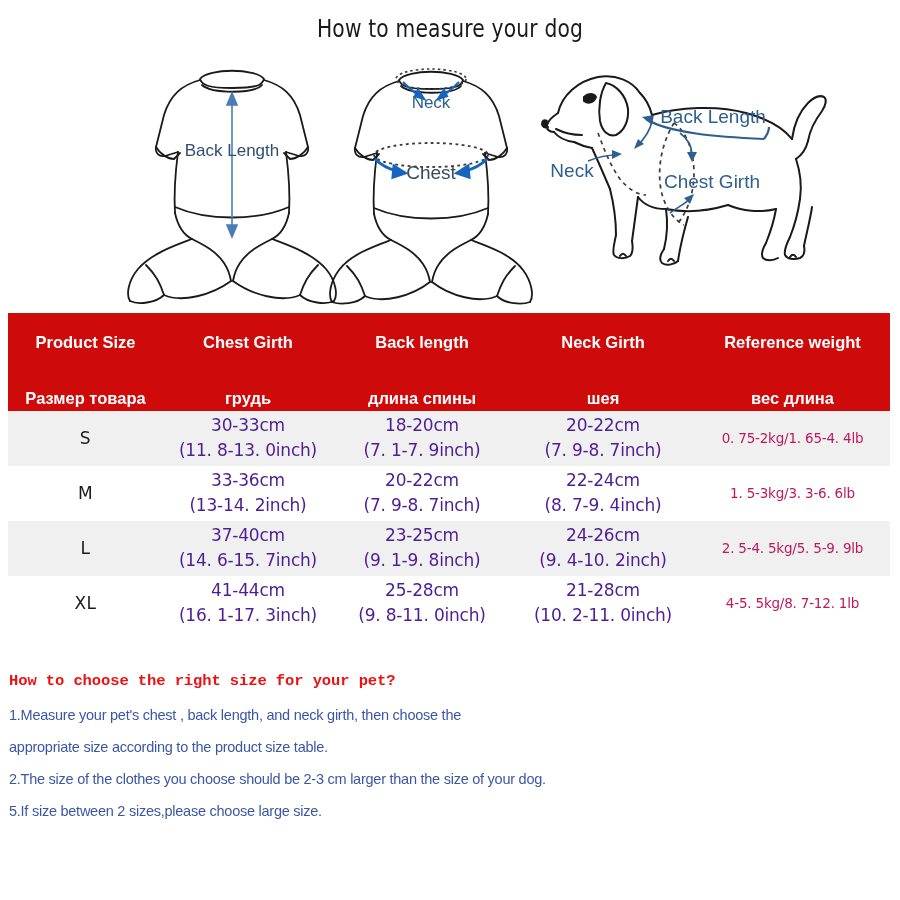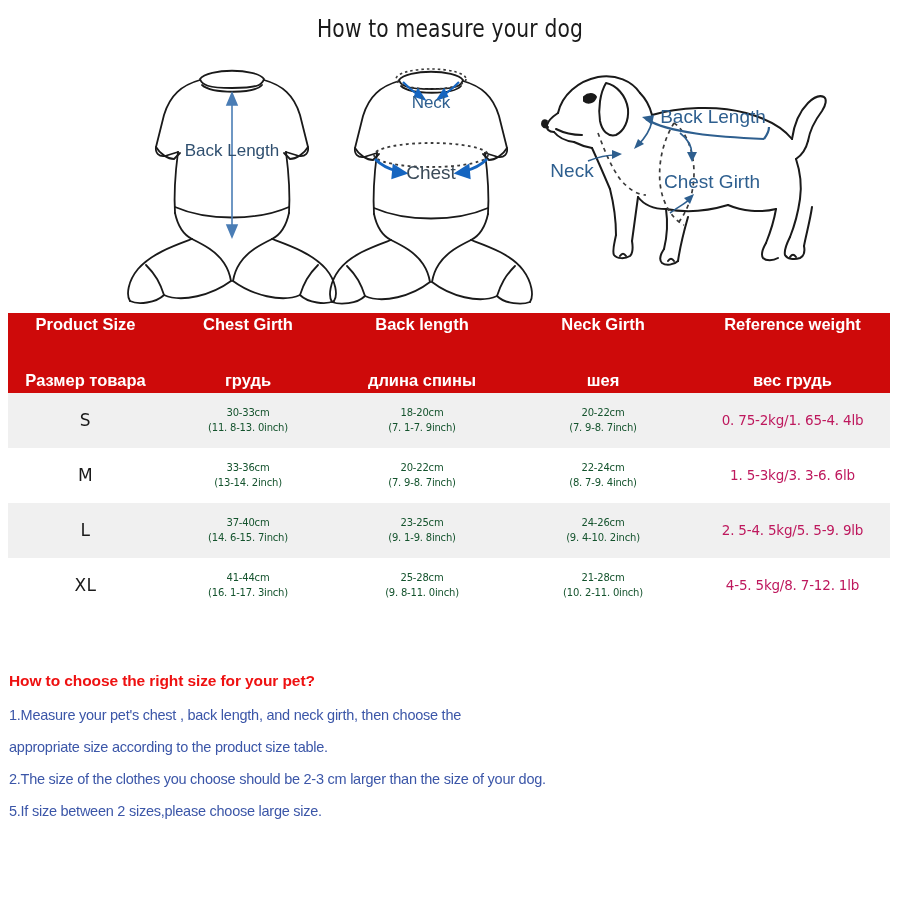--- a/index.html
+++ b/index.html
@@ -74,7 +74,7 @@
     height: 70px;
     font-family: "Liberation Sans", sans-serif;
   }
-  .hdr-en { display: block; }
+  .hdr-en { display: block; margin-top: 18px; }
   .hdr-ru { display: block; margin-top: 32px; }
 
   .size-table tbody tr { height: 55px; }

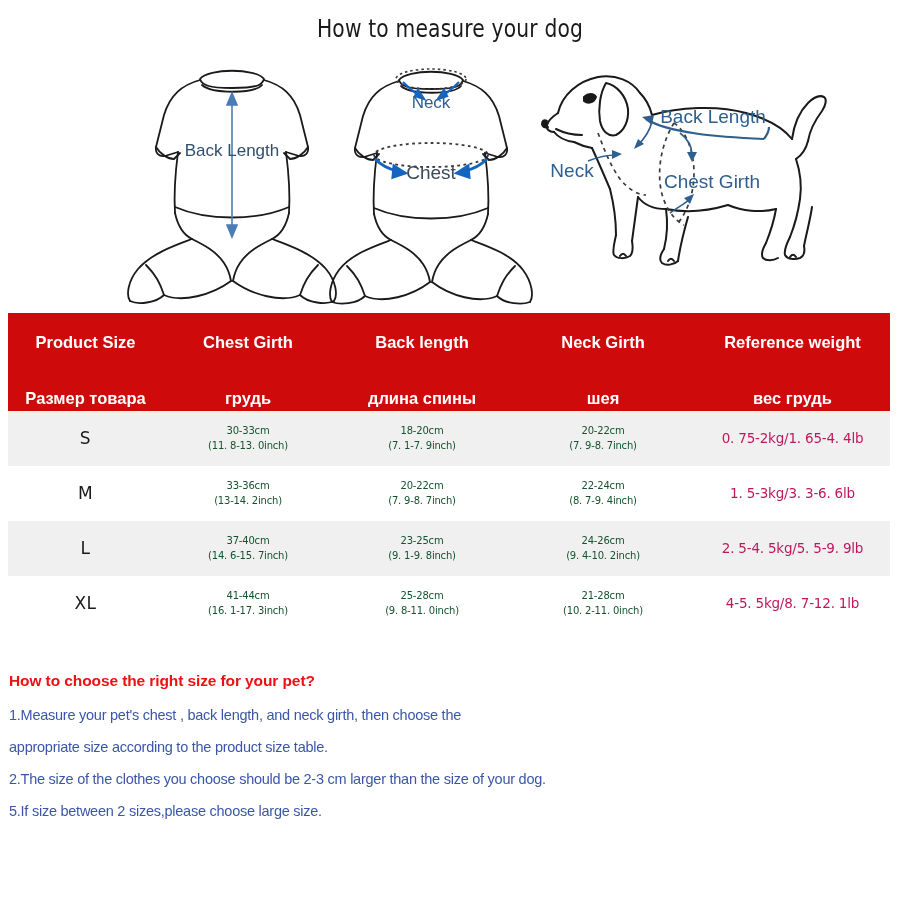--- a/index.html
+++ b/index.html
@@ -355,7 +355,7 @@
       </th>
       <th>
         <span class="hdr-en">Reference weight</span>
-        <span class="hdr-ru">вес грудь</span>
+        <span class="hdr-ru">вес длина</span>
       </th>
     </tr>
   </thead>

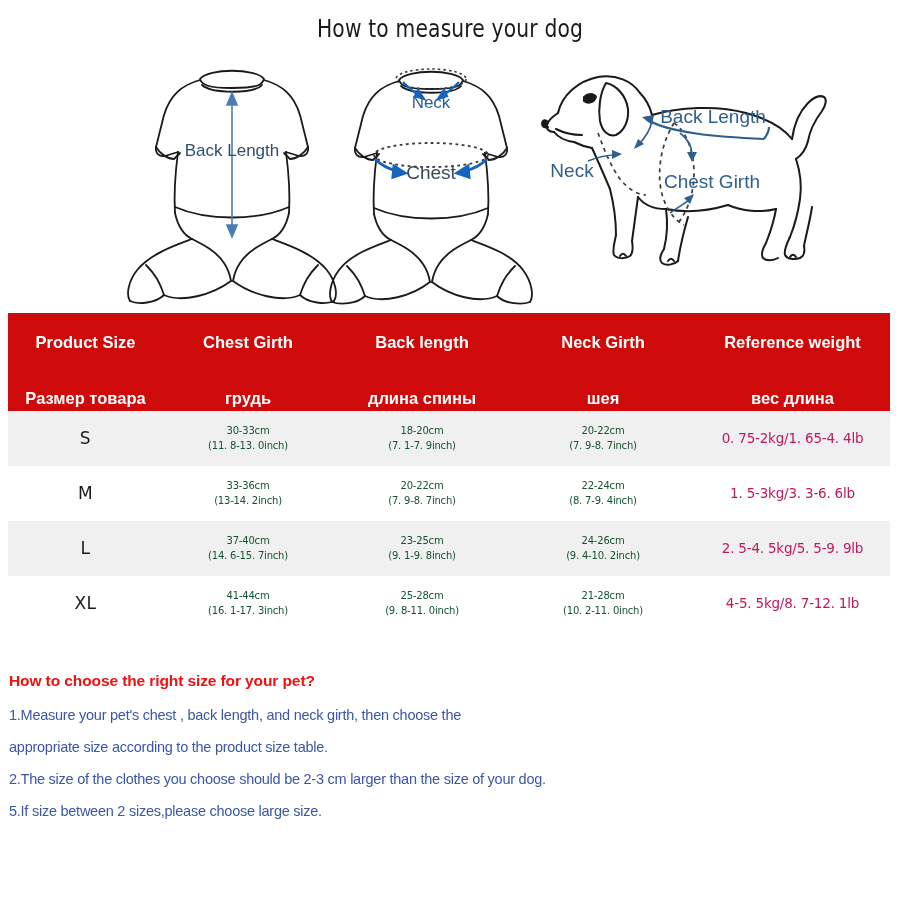--- a/index.html
+++ b/index.html
@@ -88,8 +88,8 @@
     letter-spacing: 0.5px;
   }
   .cell-range {
-    font-size: 10px;
-    color: #14532d;
+    font-size: 17px;
+    color: #4c1d95;
     line-height: 1.5;
     font-family: "DejaVu Sans", sans-serif;
     letter-spacing: -0.2px;

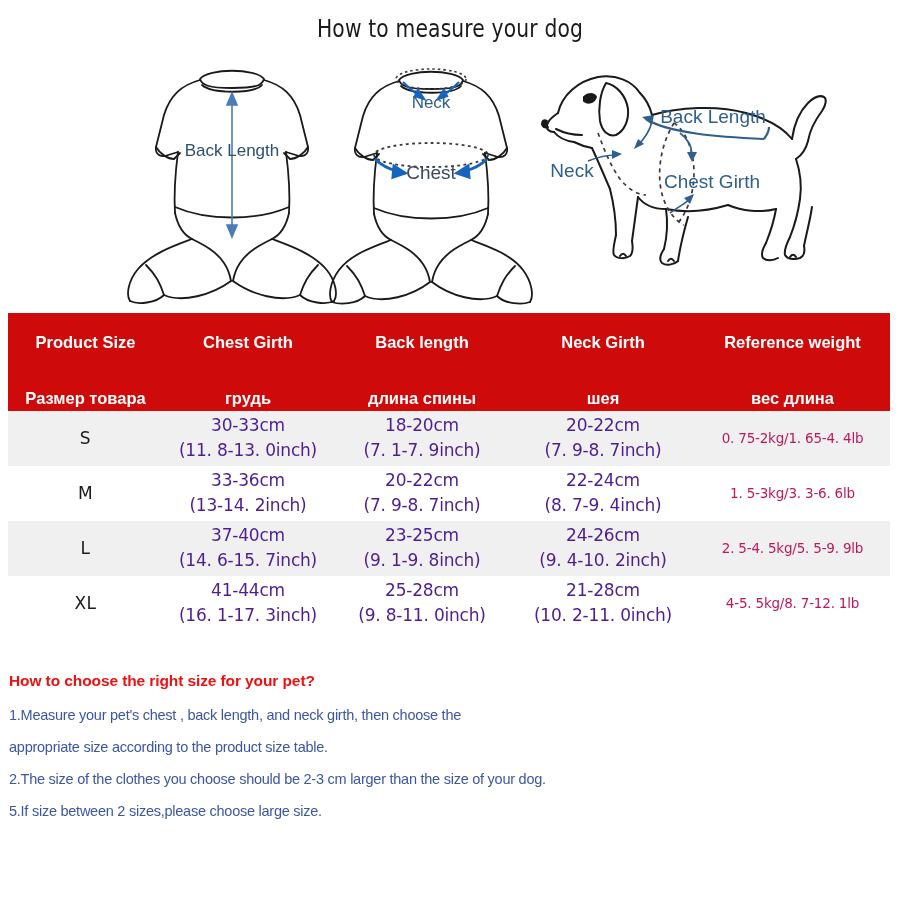--- a/index.html
+++ b/index.html
@@ -122,7 +122,7 @@
     font-size: 15.5px;
     font-weight: bold;
     margin-bottom: 16px;
-    font-family: Liberation Sans, sans-serif;
+    font-family: Liberation Mono, monospace;
     letter-spacing: -0.1px;
   }
   .note-line {

